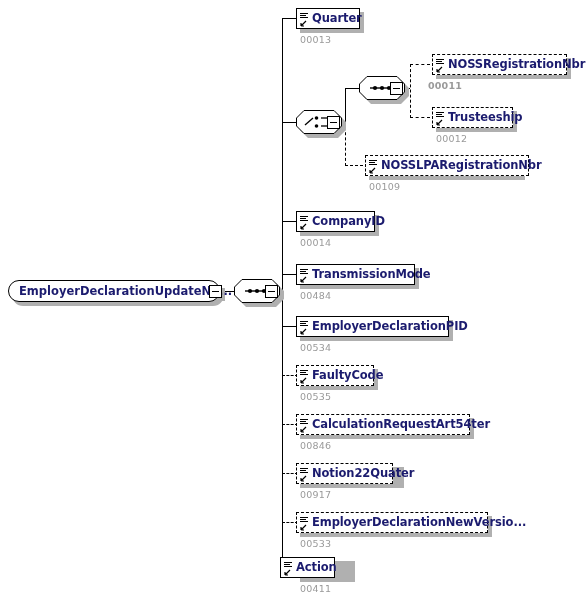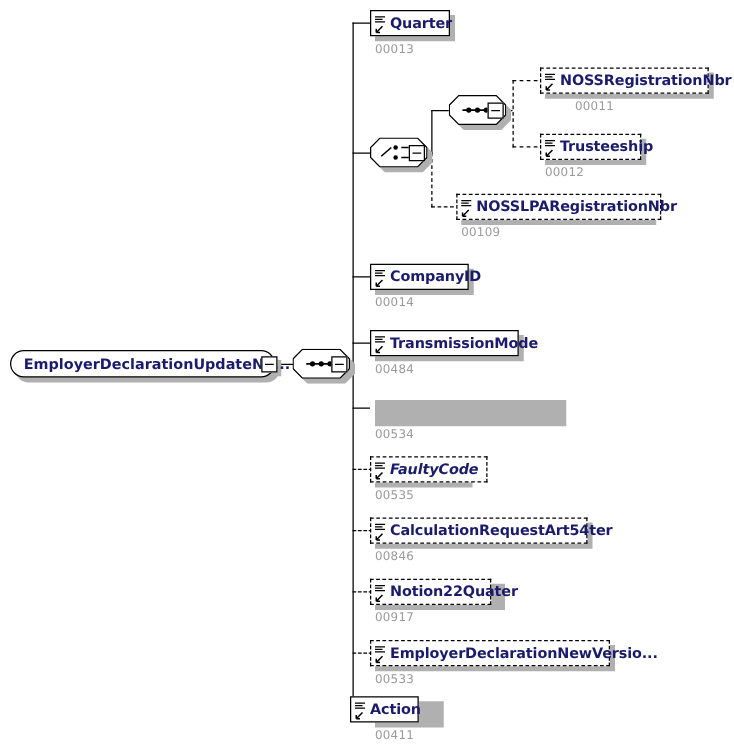--- a/index.html
+++ b/index.html
@@ -233,7 +233,7 @@
     </span>
     <span class="nlabel">NOSSRegistrationNbr</span>
   </div>
-  <div class="cap" style="left:460px;top:80px;">00011</div>
+  <div class="cap" style="left:428px;top:80px;font-weight:bold;">00011</div>
 
   <div class="shadow" style="left:436px;top:111px;width:81px;height:21px;"></div>
   <div class="node opt" style="left:432px;top:107px;width:81px;">

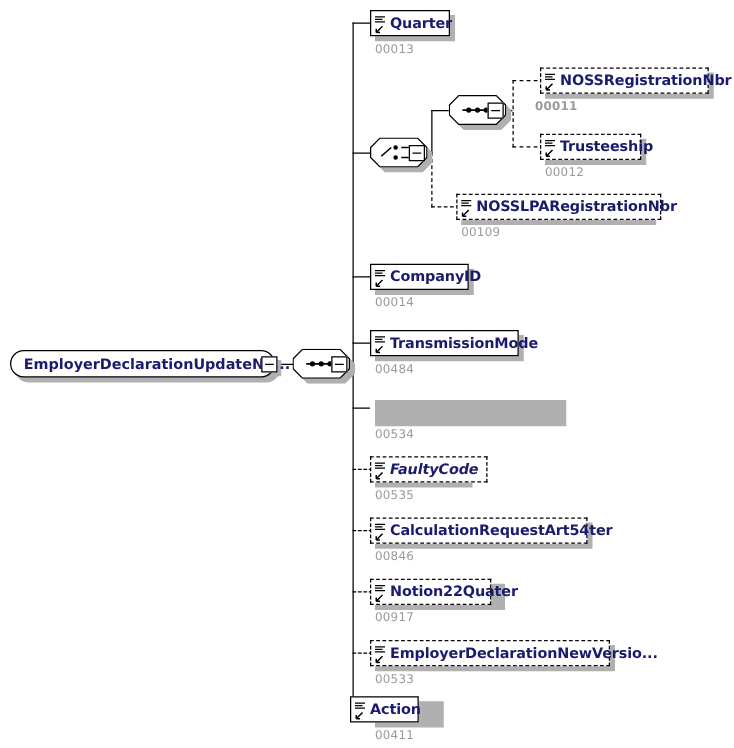--- a/index.html
+++ b/index.html
@@ -303,6 +303,19 @@
 
   <div class="ln h" style="left:282px;top:326px;width:14px;"></div>
   <div class="shadow" style="left:300px;top:320px;width:153px;height:21px;"></div>
+  <div class="node" style="left:296px;top:316px;width:153px;">
+    <span class="eicon">
+      <i class="l1"></i>
+        <i class="l2"></i>
+        <i class="l3"></i>
+      <span class="arw">
+          <svg width="7" height="7" viewBox="0 0 7 7">
+            <path d="M6 1 L1 6 M1 6 L1 3 M1 6 L4 6" stroke="#000" stroke-width="1.2" fill="none"></path>
+          </svg>
+        </span>
+    </span>
+    <span class="nlabel">EmployerDeclarationPID</span>
+  </div>
   <div class="cap" style="left:300px;top:342px;">00534</div>
 
   <div class="dln h" style="left:282px;top:375px;width:16px;"></div>

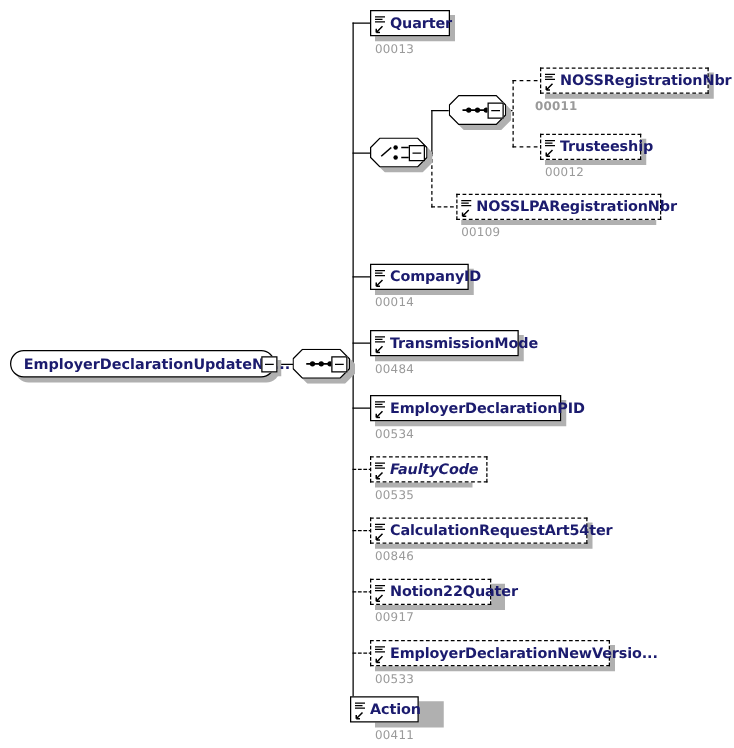--- a/index.html
+++ b/index.html
@@ -320,7 +320,7 @@
 
   <div class="dln h" style="left:282px;top:375px;width:16px;"></div>
   <div class="shadow" style="left:300px;top:369px;width:78px;height:21px;"></div>
-  <div class="node opt" style="left:296px;top:365px;width:94px;font-style:italic;">
+  <div class="node opt" style="left:296px;top:365px;width:78px;">
     <span class="eicon">
       <i class="l1"></i>
         <i class="l2"></i>

